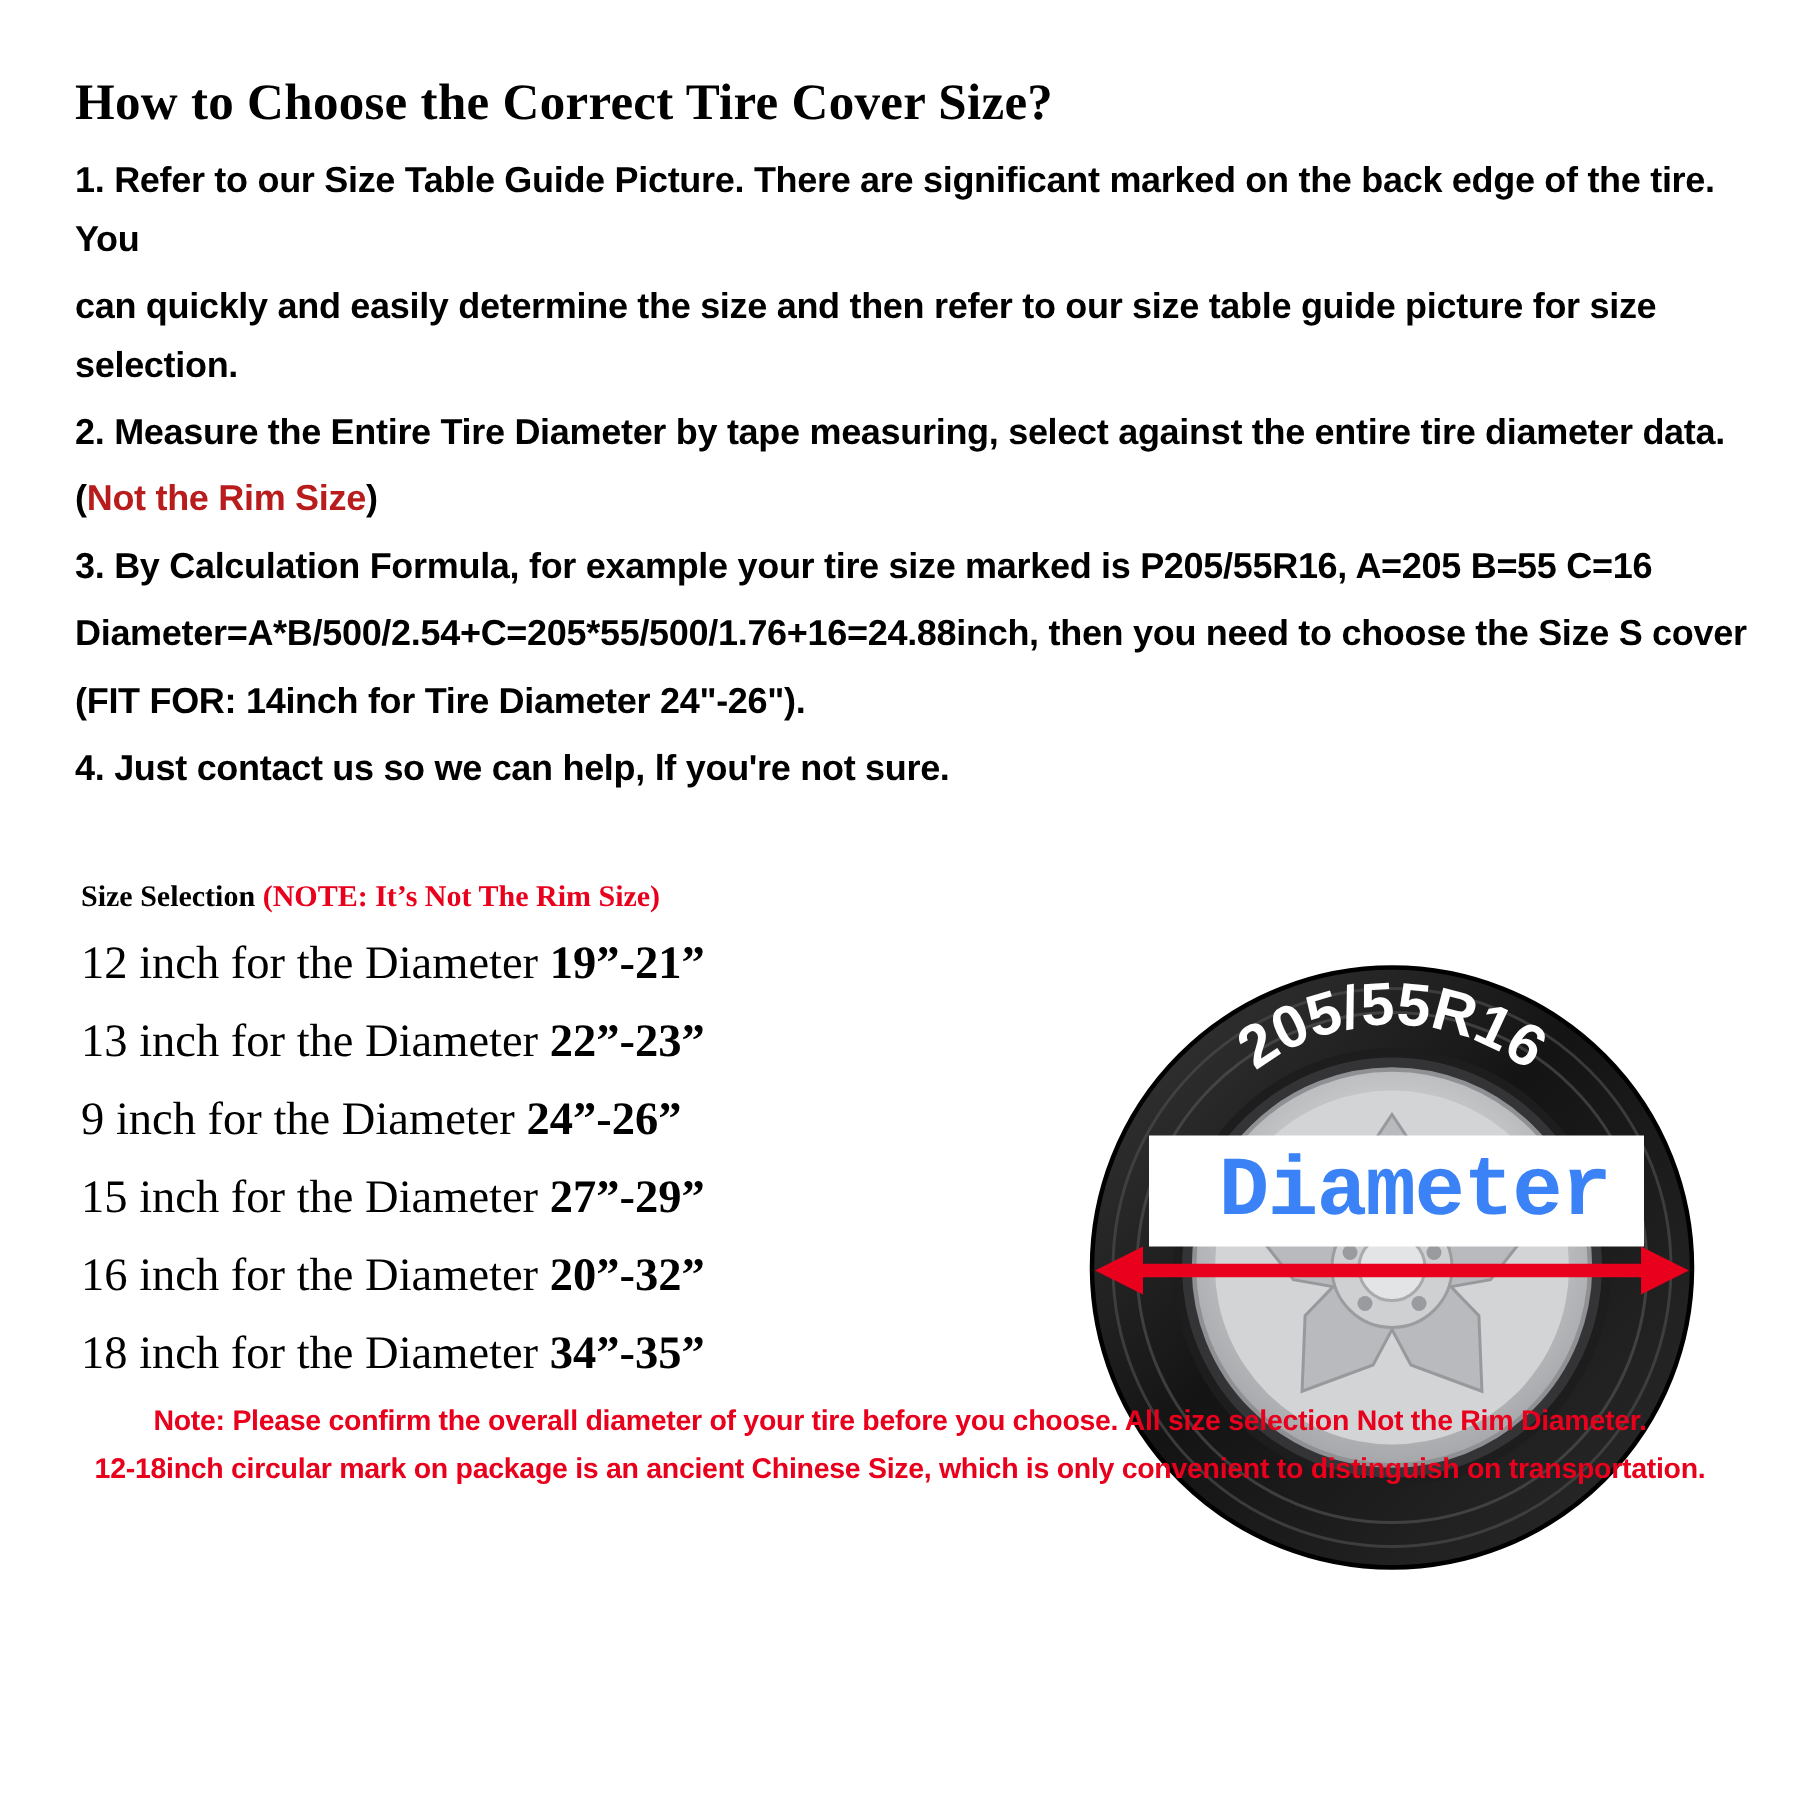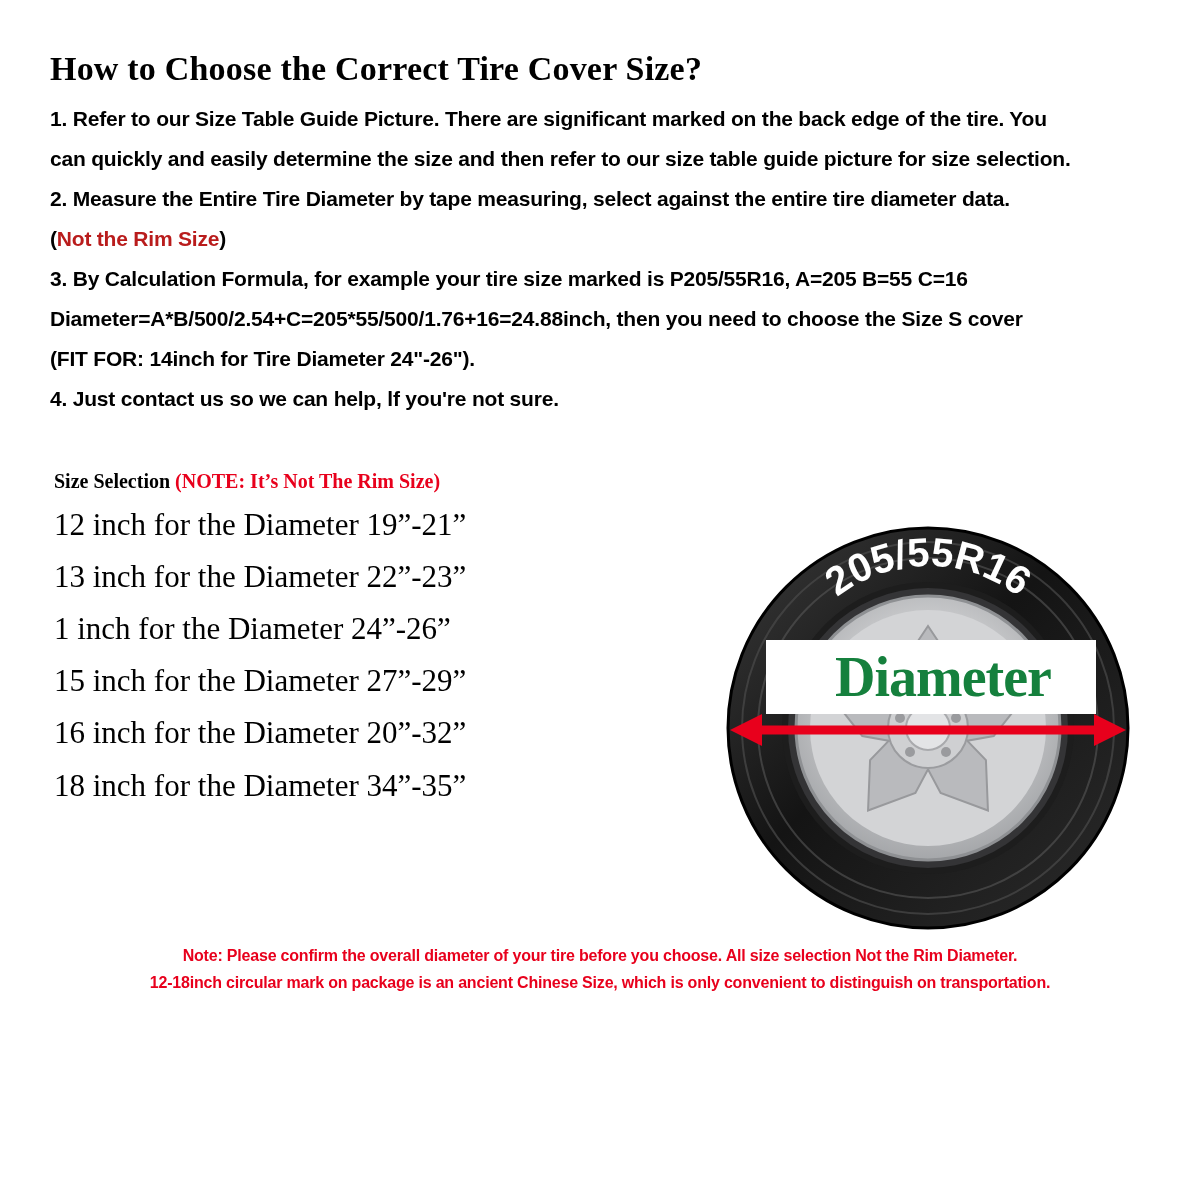--- a/index.html
+++ b/index.html
@@ -38,7 +38,7 @@
   }
   .intro p {
     font-family: "Liberation Sans", sans-serif;
-    font-size: 21px;
+    font-size: 24px;
     font-weight: bold;
     line-height: 1.62;
     margin: 0 0 6px 0;

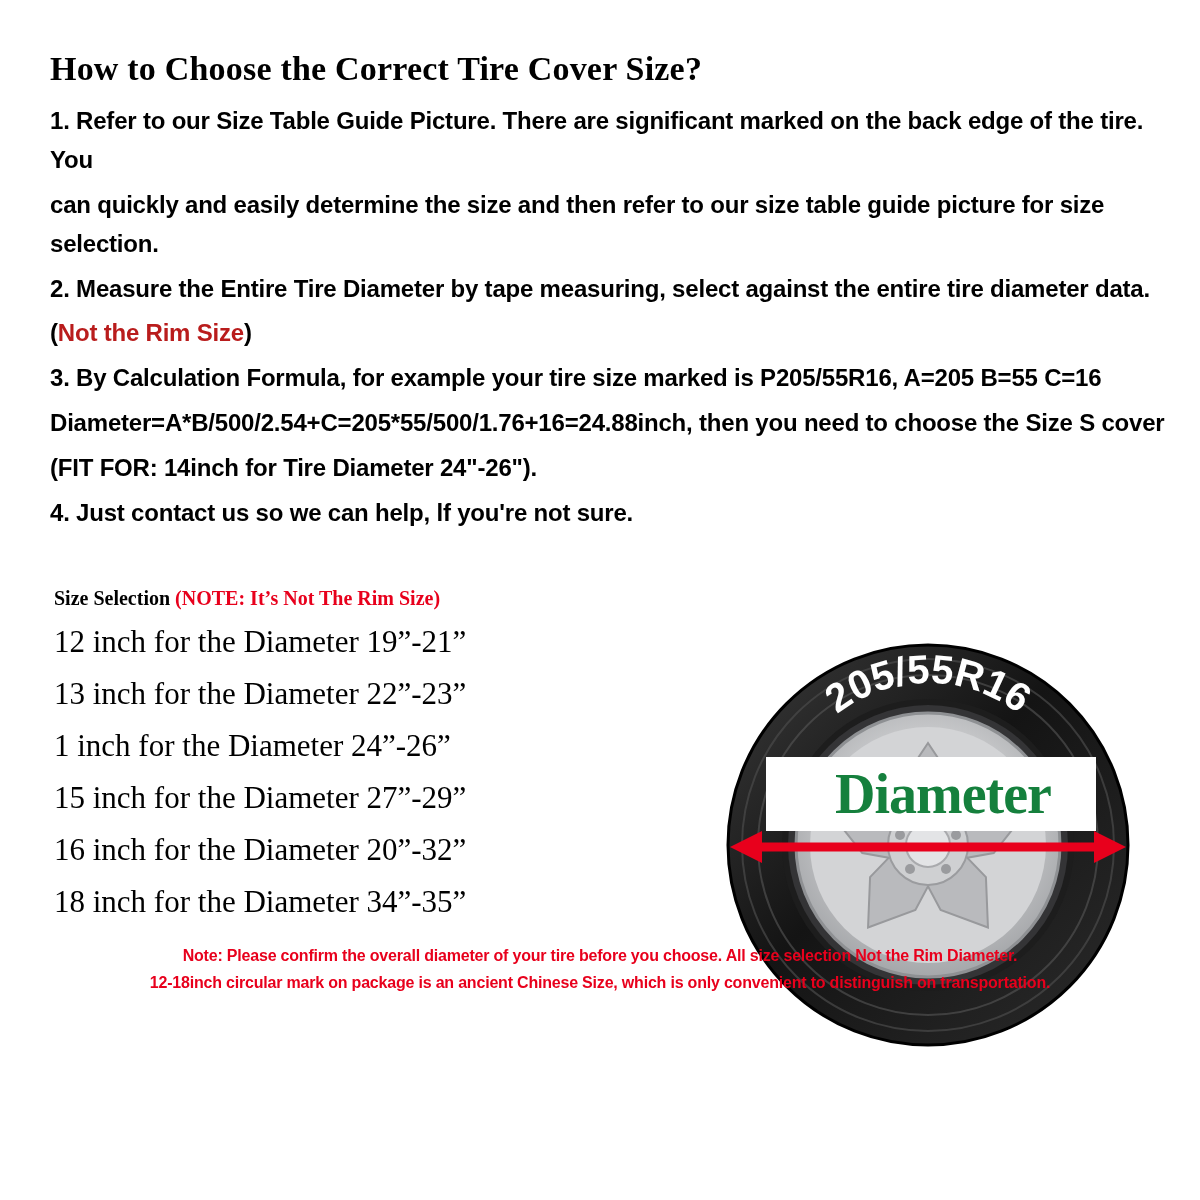--- a/index.html
+++ b/index.html
@@ -74,7 +74,7 @@
     white-space: nowrap;
   }
   .size-list li .bold {
-    font-weight: normal;
+    font-weight: bold;
     margin-top: 48px;
   }
 

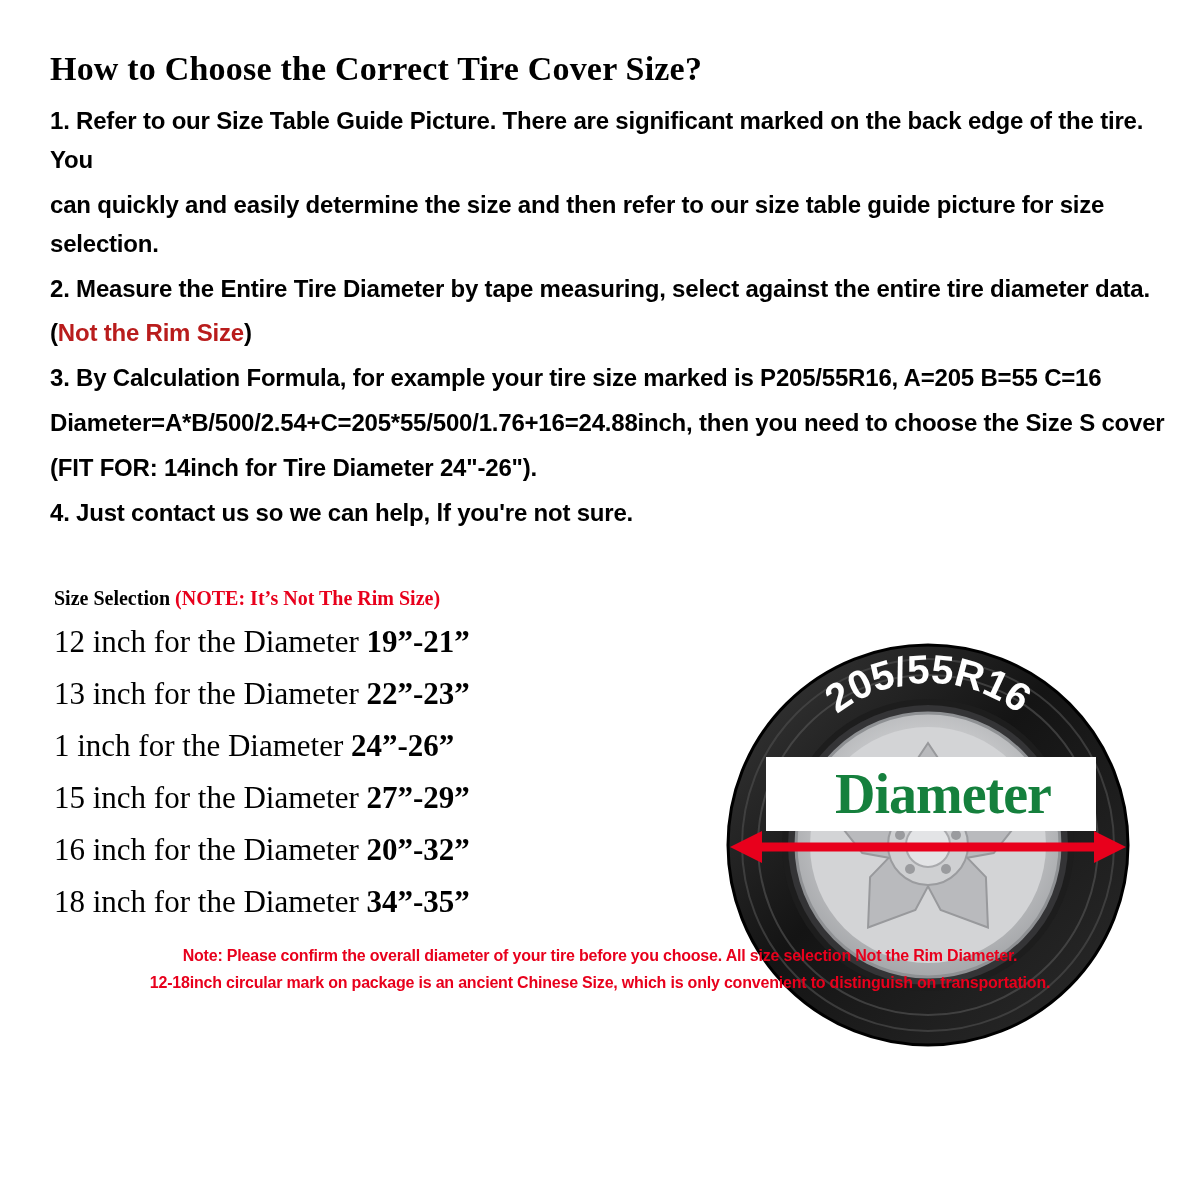--- a/index.html
+++ b/index.html
@@ -158,7 +158,7 @@
     <ul class="size-list">
       <li><span>12 inch for the Diameter </span><span class="bold">19”-21”</span></li>
       <li><span>13 inch for the Diameter </span><span class="bold">22”-23”</span></li>
-      <li><span>1 inch for the Diameter </span><span class="bold">24”-26”</span></li>
+      <li><span>9 inch for the Diameter </span><span class="bold">24”-26”</span></li>
       <li><span>15 inch for the Diameter </span><span class="bold">27”-29”</span></li>
       <li><span>16 inch for the Diameter </span><span class="bold">20”-32”</span></li>
       <li><span>18 inch for the Diameter </span><span class="bold">34”-35”</span></li>

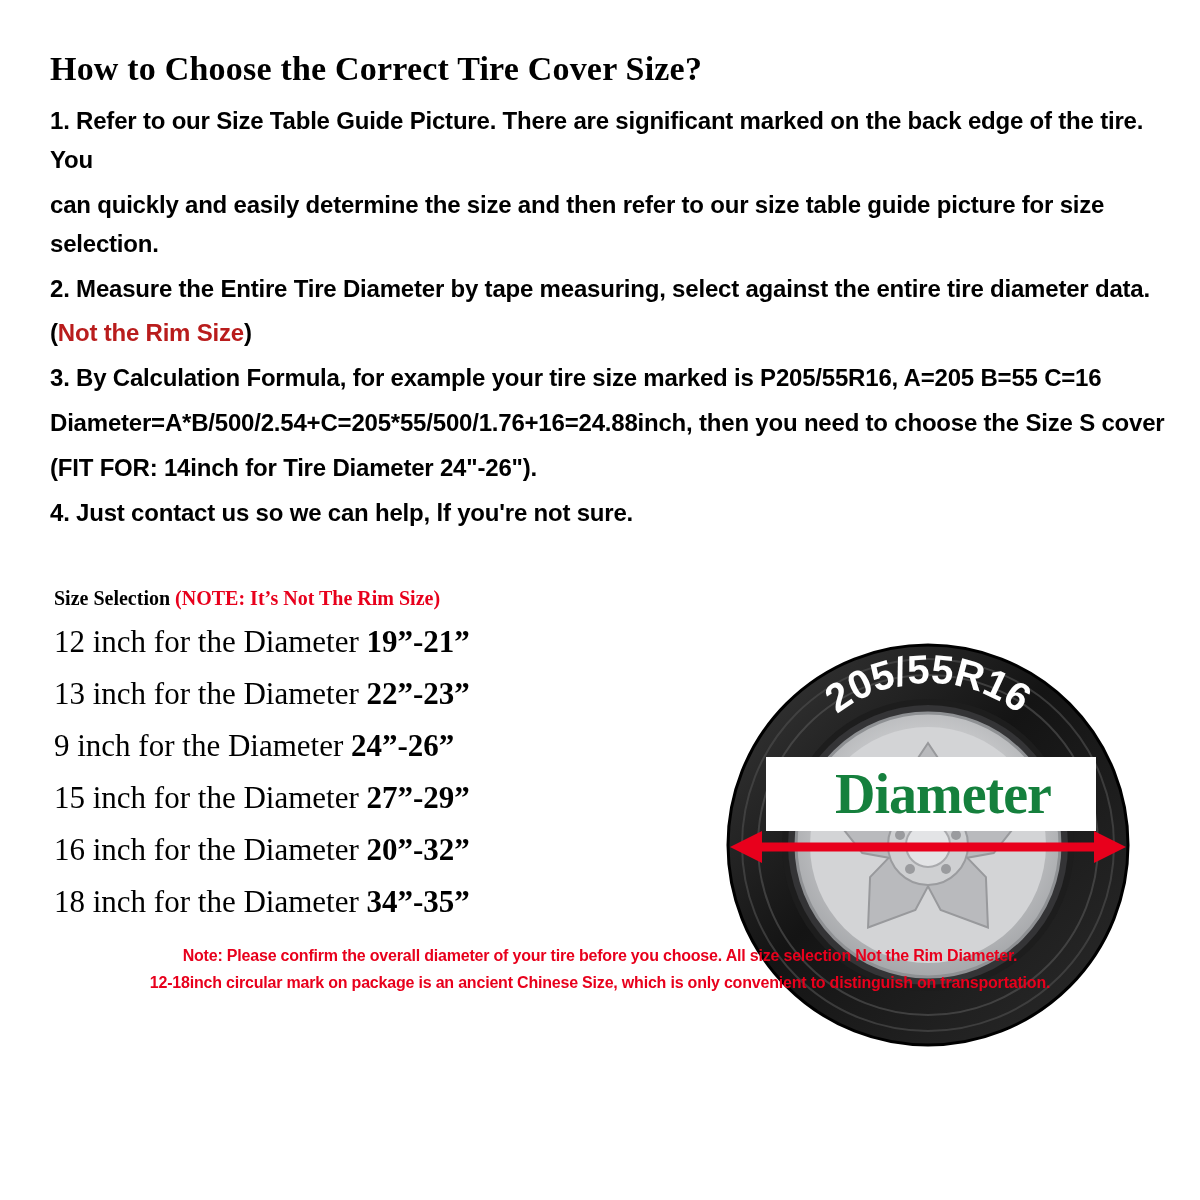--- a/index.html
+++ b/index.html
@@ -101,10 +101,10 @@
     justify-content: center;
   }
   .diameter-label span {
-    font-family: Liberation Serif, serif;
+    font-family: Liberation Mono, monospace;
     font-weight: bold;
     font-size: 56px;
-    color: #15803d;
+    color: #3b82f6;
     letter-spacing: -1px;
     margin-left: 24px;
   }

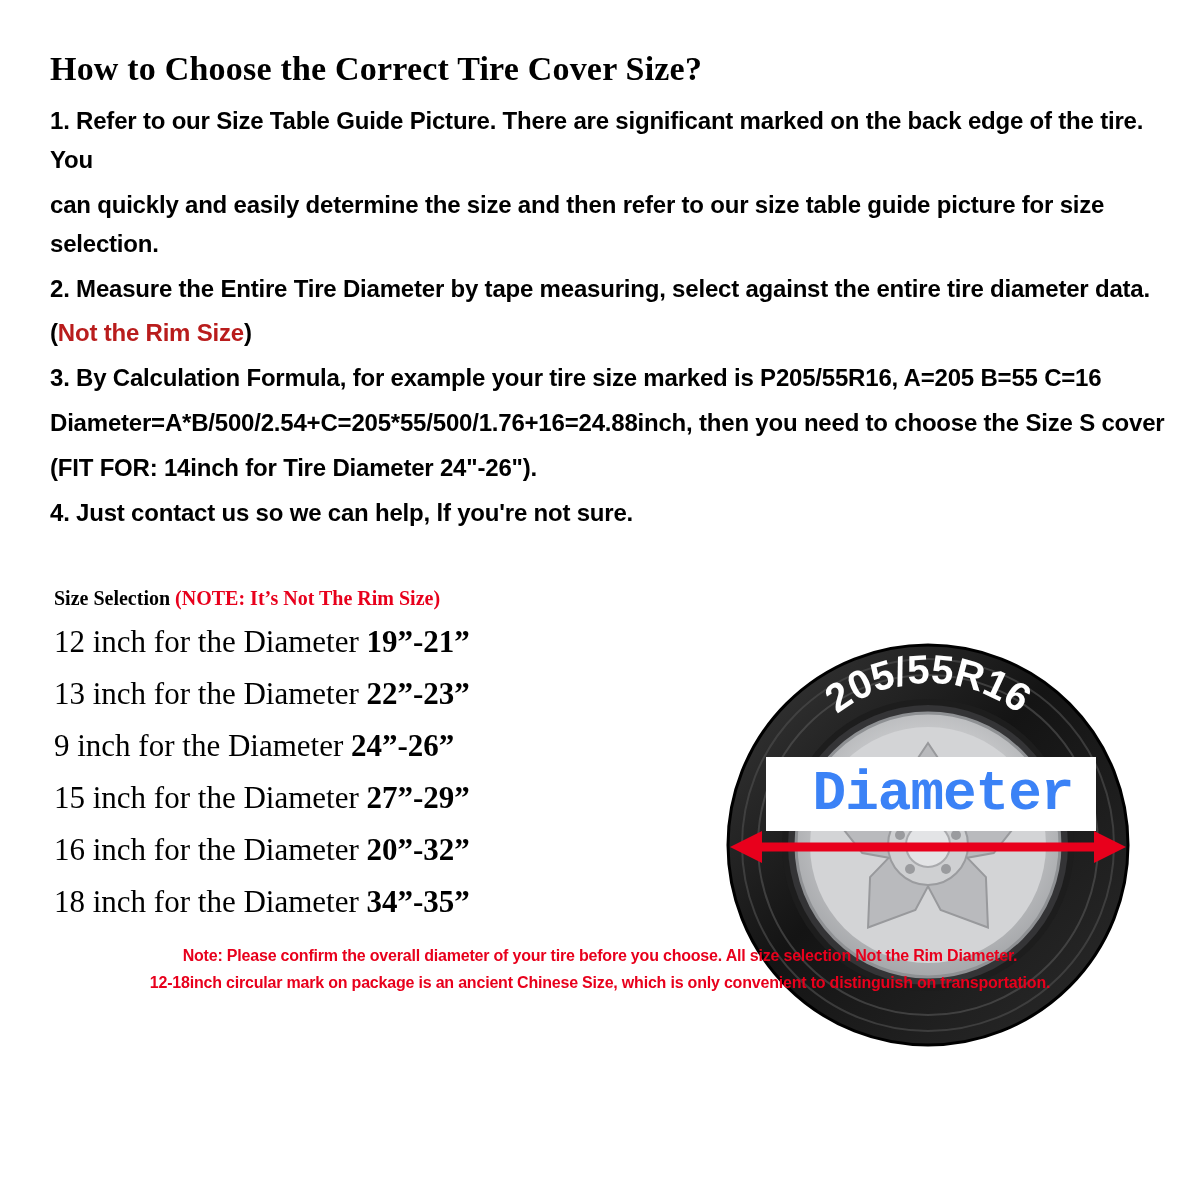--- a/index.html
+++ b/index.html
@@ -122,7 +122,7 @@
     color: #e8001c;
     font-family: "Liberation Sans", sans-serif;
     font-weight: bold;
-    font-size: 16px;
+    font-size: 19px;
     line-height: 1.72;
     margin: 0;
     letter-spacing: -0.2px;

